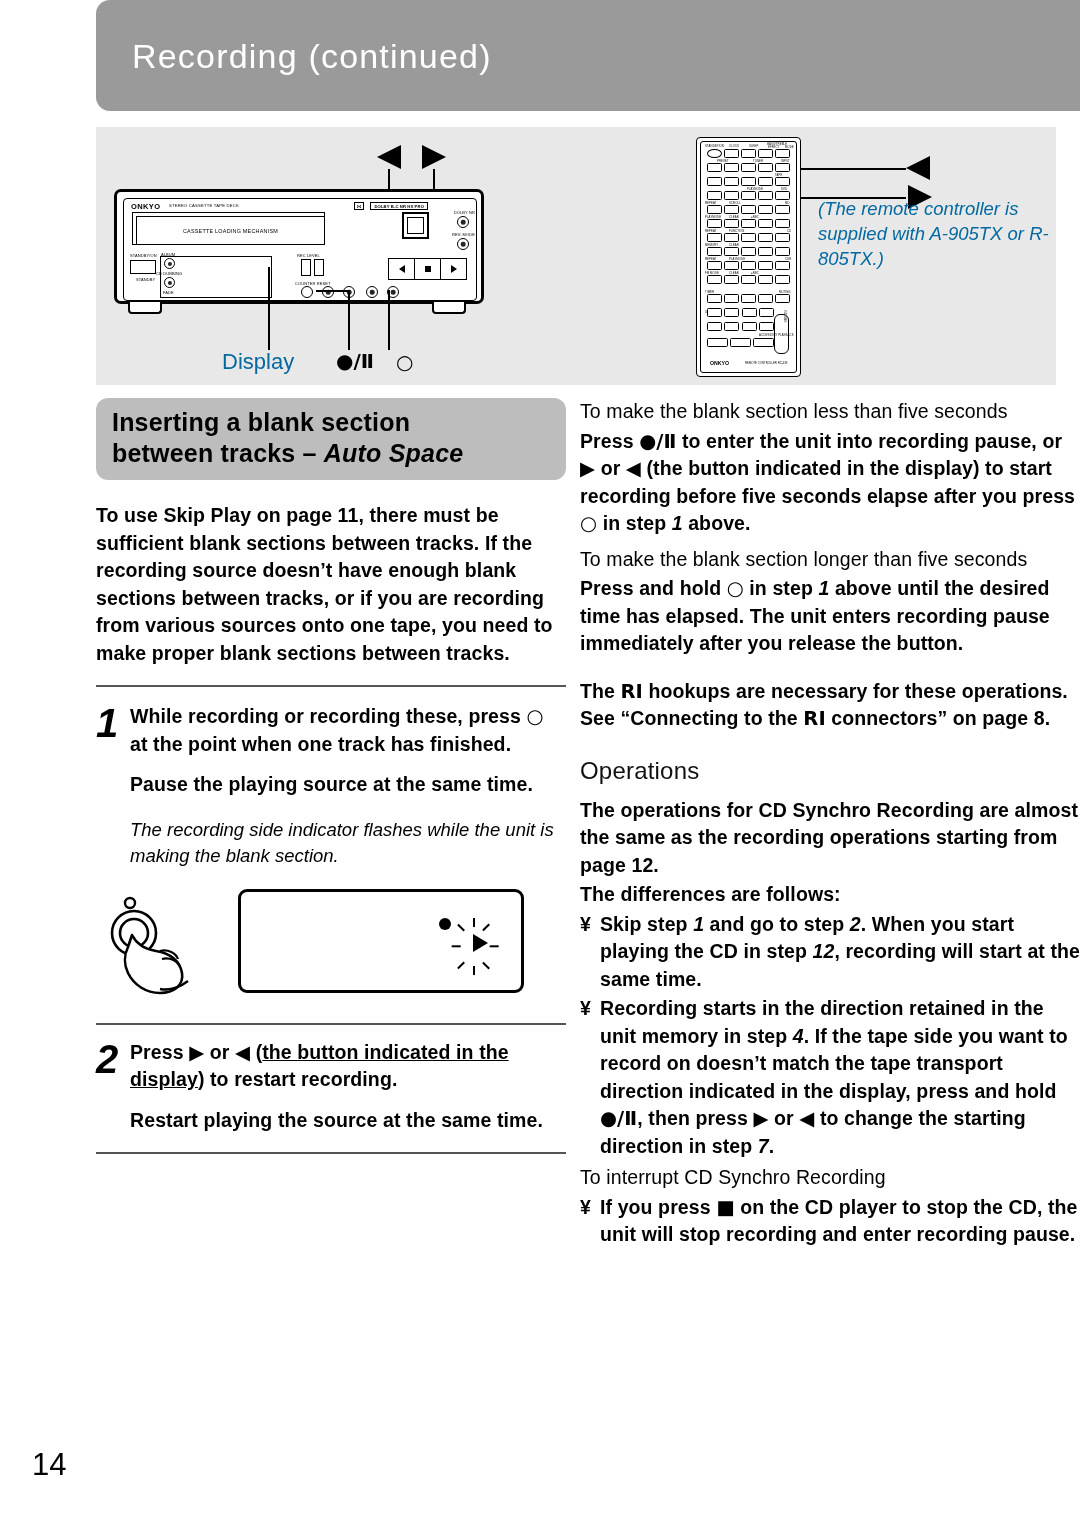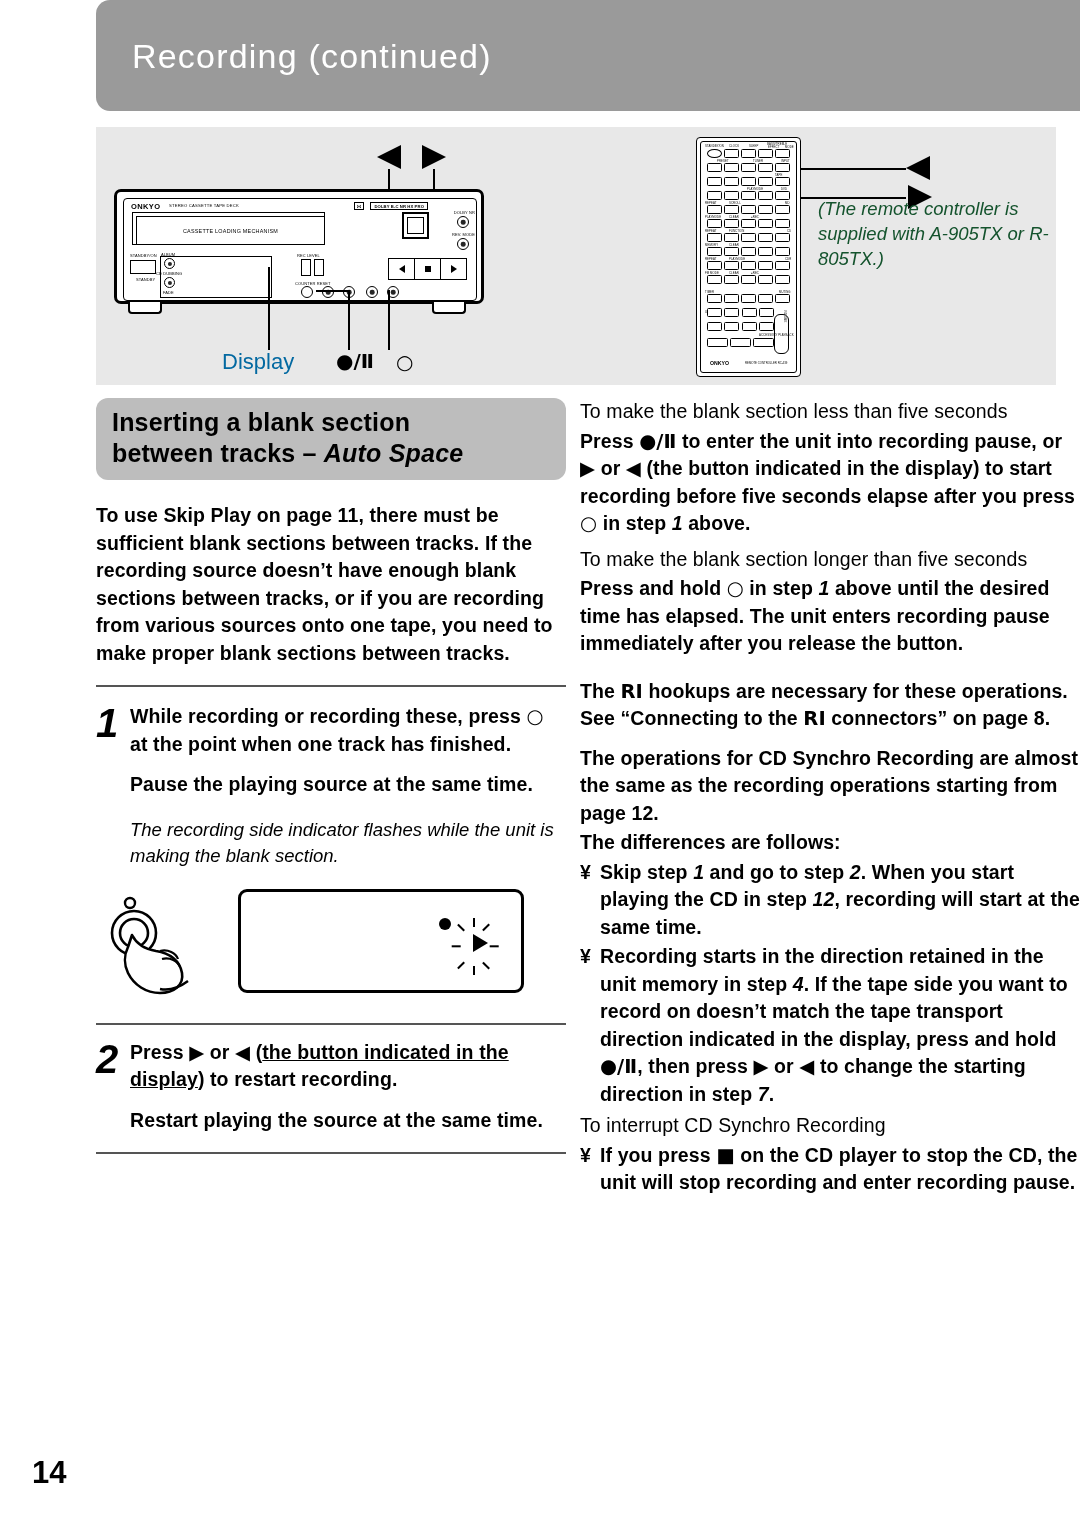--- a/index.html
+++ b/index.html
@@ -179,7 +179,7 @@
   }
   #remote-note {
     position:absolute; left: 818px; top: 196px; width: 250px;
-    font-style: italic; font-size: 18.5px; line-height: 25px; color:#14532d;
+    font-style: italic; font-size: 18.5px; line-height: 25px; color:#0369a1;
   }
 
   

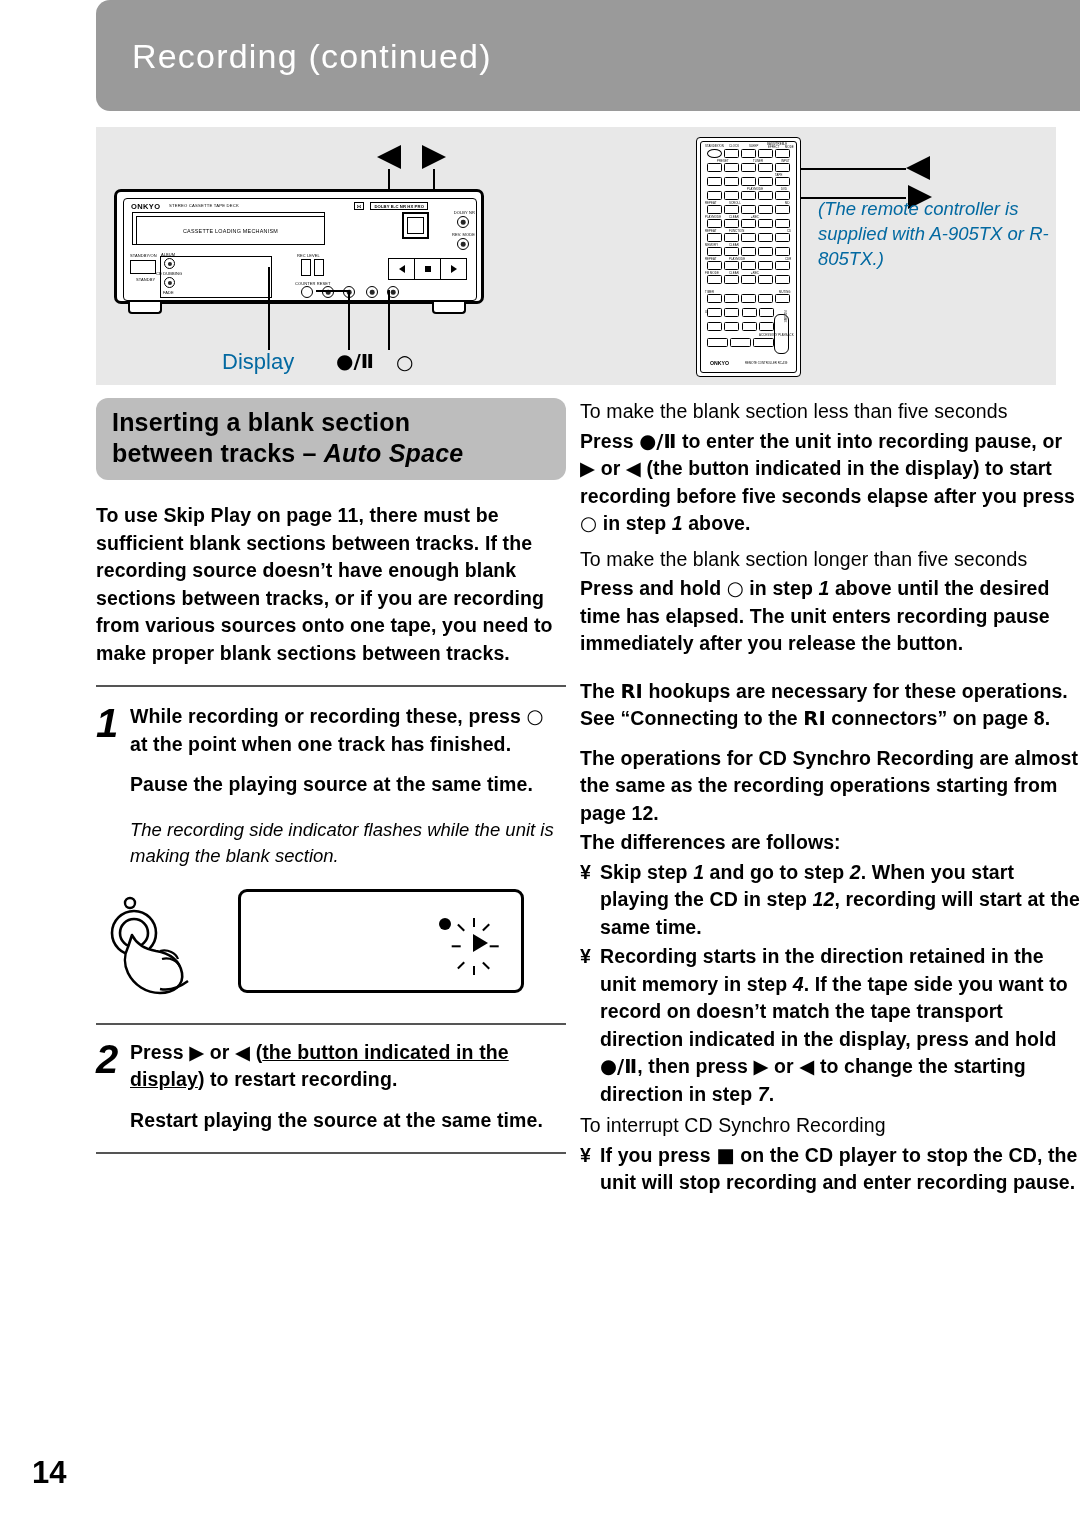--- a/index.html
+++ b/index.html
@@ -588,6 +588,7 @@
 
     <p class="body" style="margin-top:20px;"><span>The </span><span class="sym">RI</span><span> hookups are necessary for these operations. See “Connecting to the </span><span class="sym">RI</span><span> connectors” on page 8.</span></p>
 
+    <p class="subhead" style="margin-top:24px;">Operations</p>
 
     <p class="body" style="margin-top:12px;">The operations for CD Synchro Recording are almost the same as the recording operations starting from page 12.</p>
 

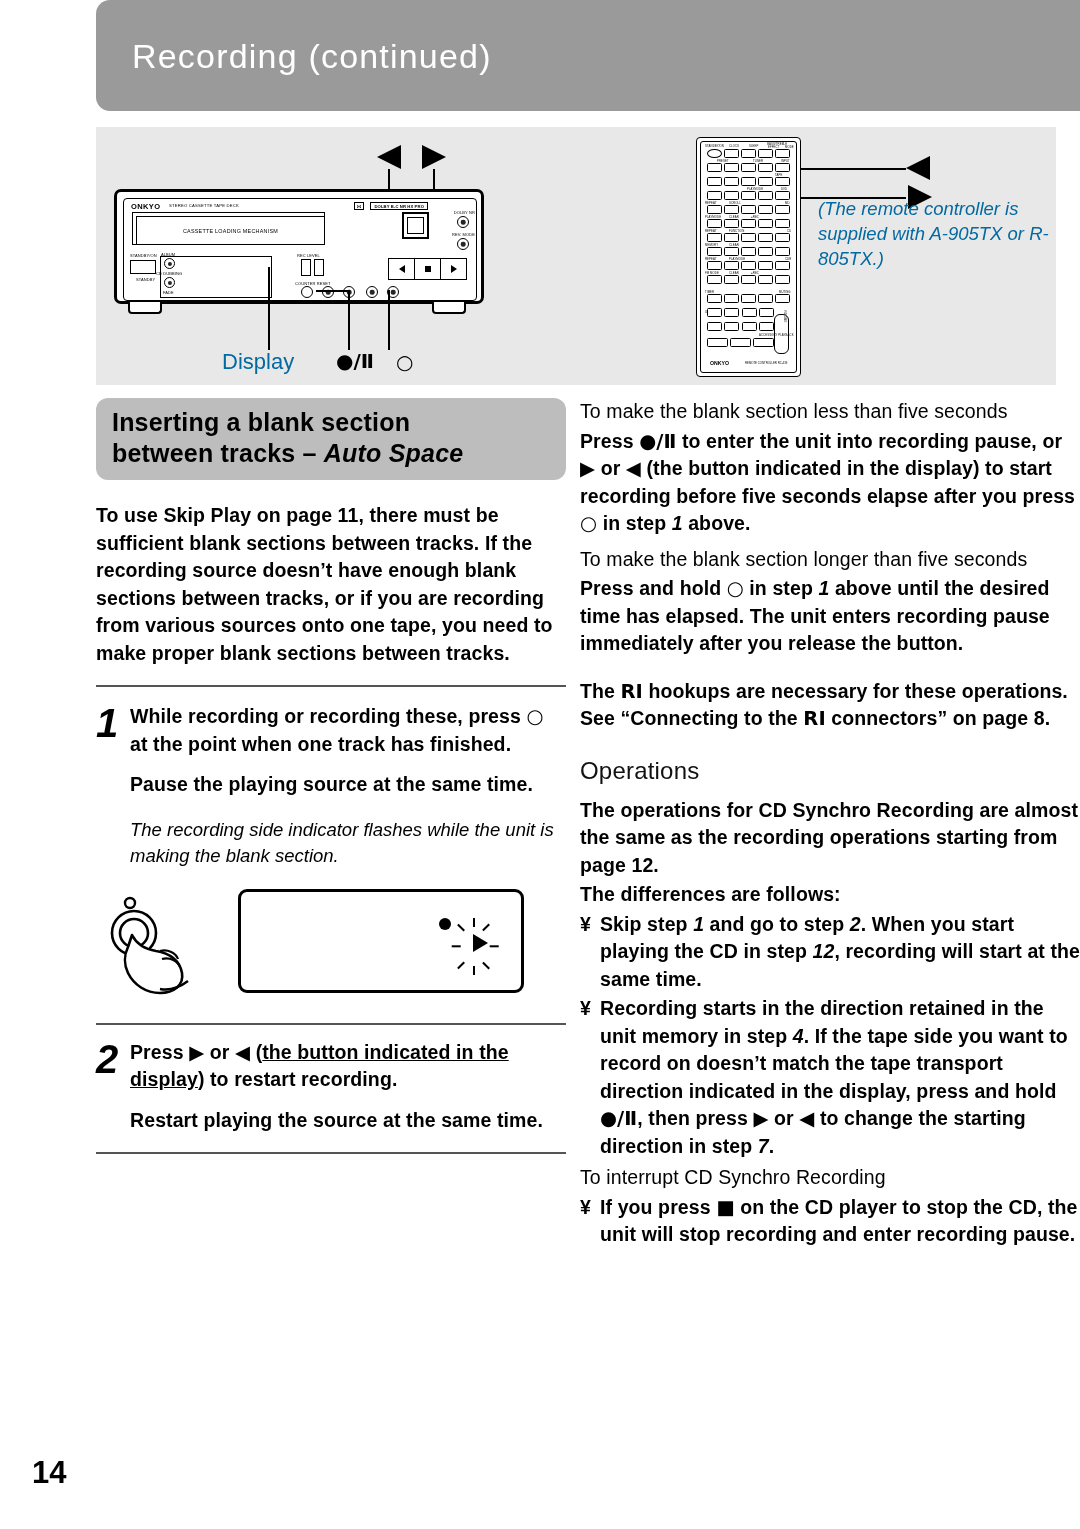--- a/index.html
+++ b/index.html
@@ -259,7 +259,7 @@
   
   #page-number {
     position: absolute; left: 32px; top: 1447px;
-    font-size: 31px; font-weight: bold; color:#000;margin-top:8px;
+    font-size: 31px; font-weight: normal; color:#000;
   }
 </style>
 </head>

